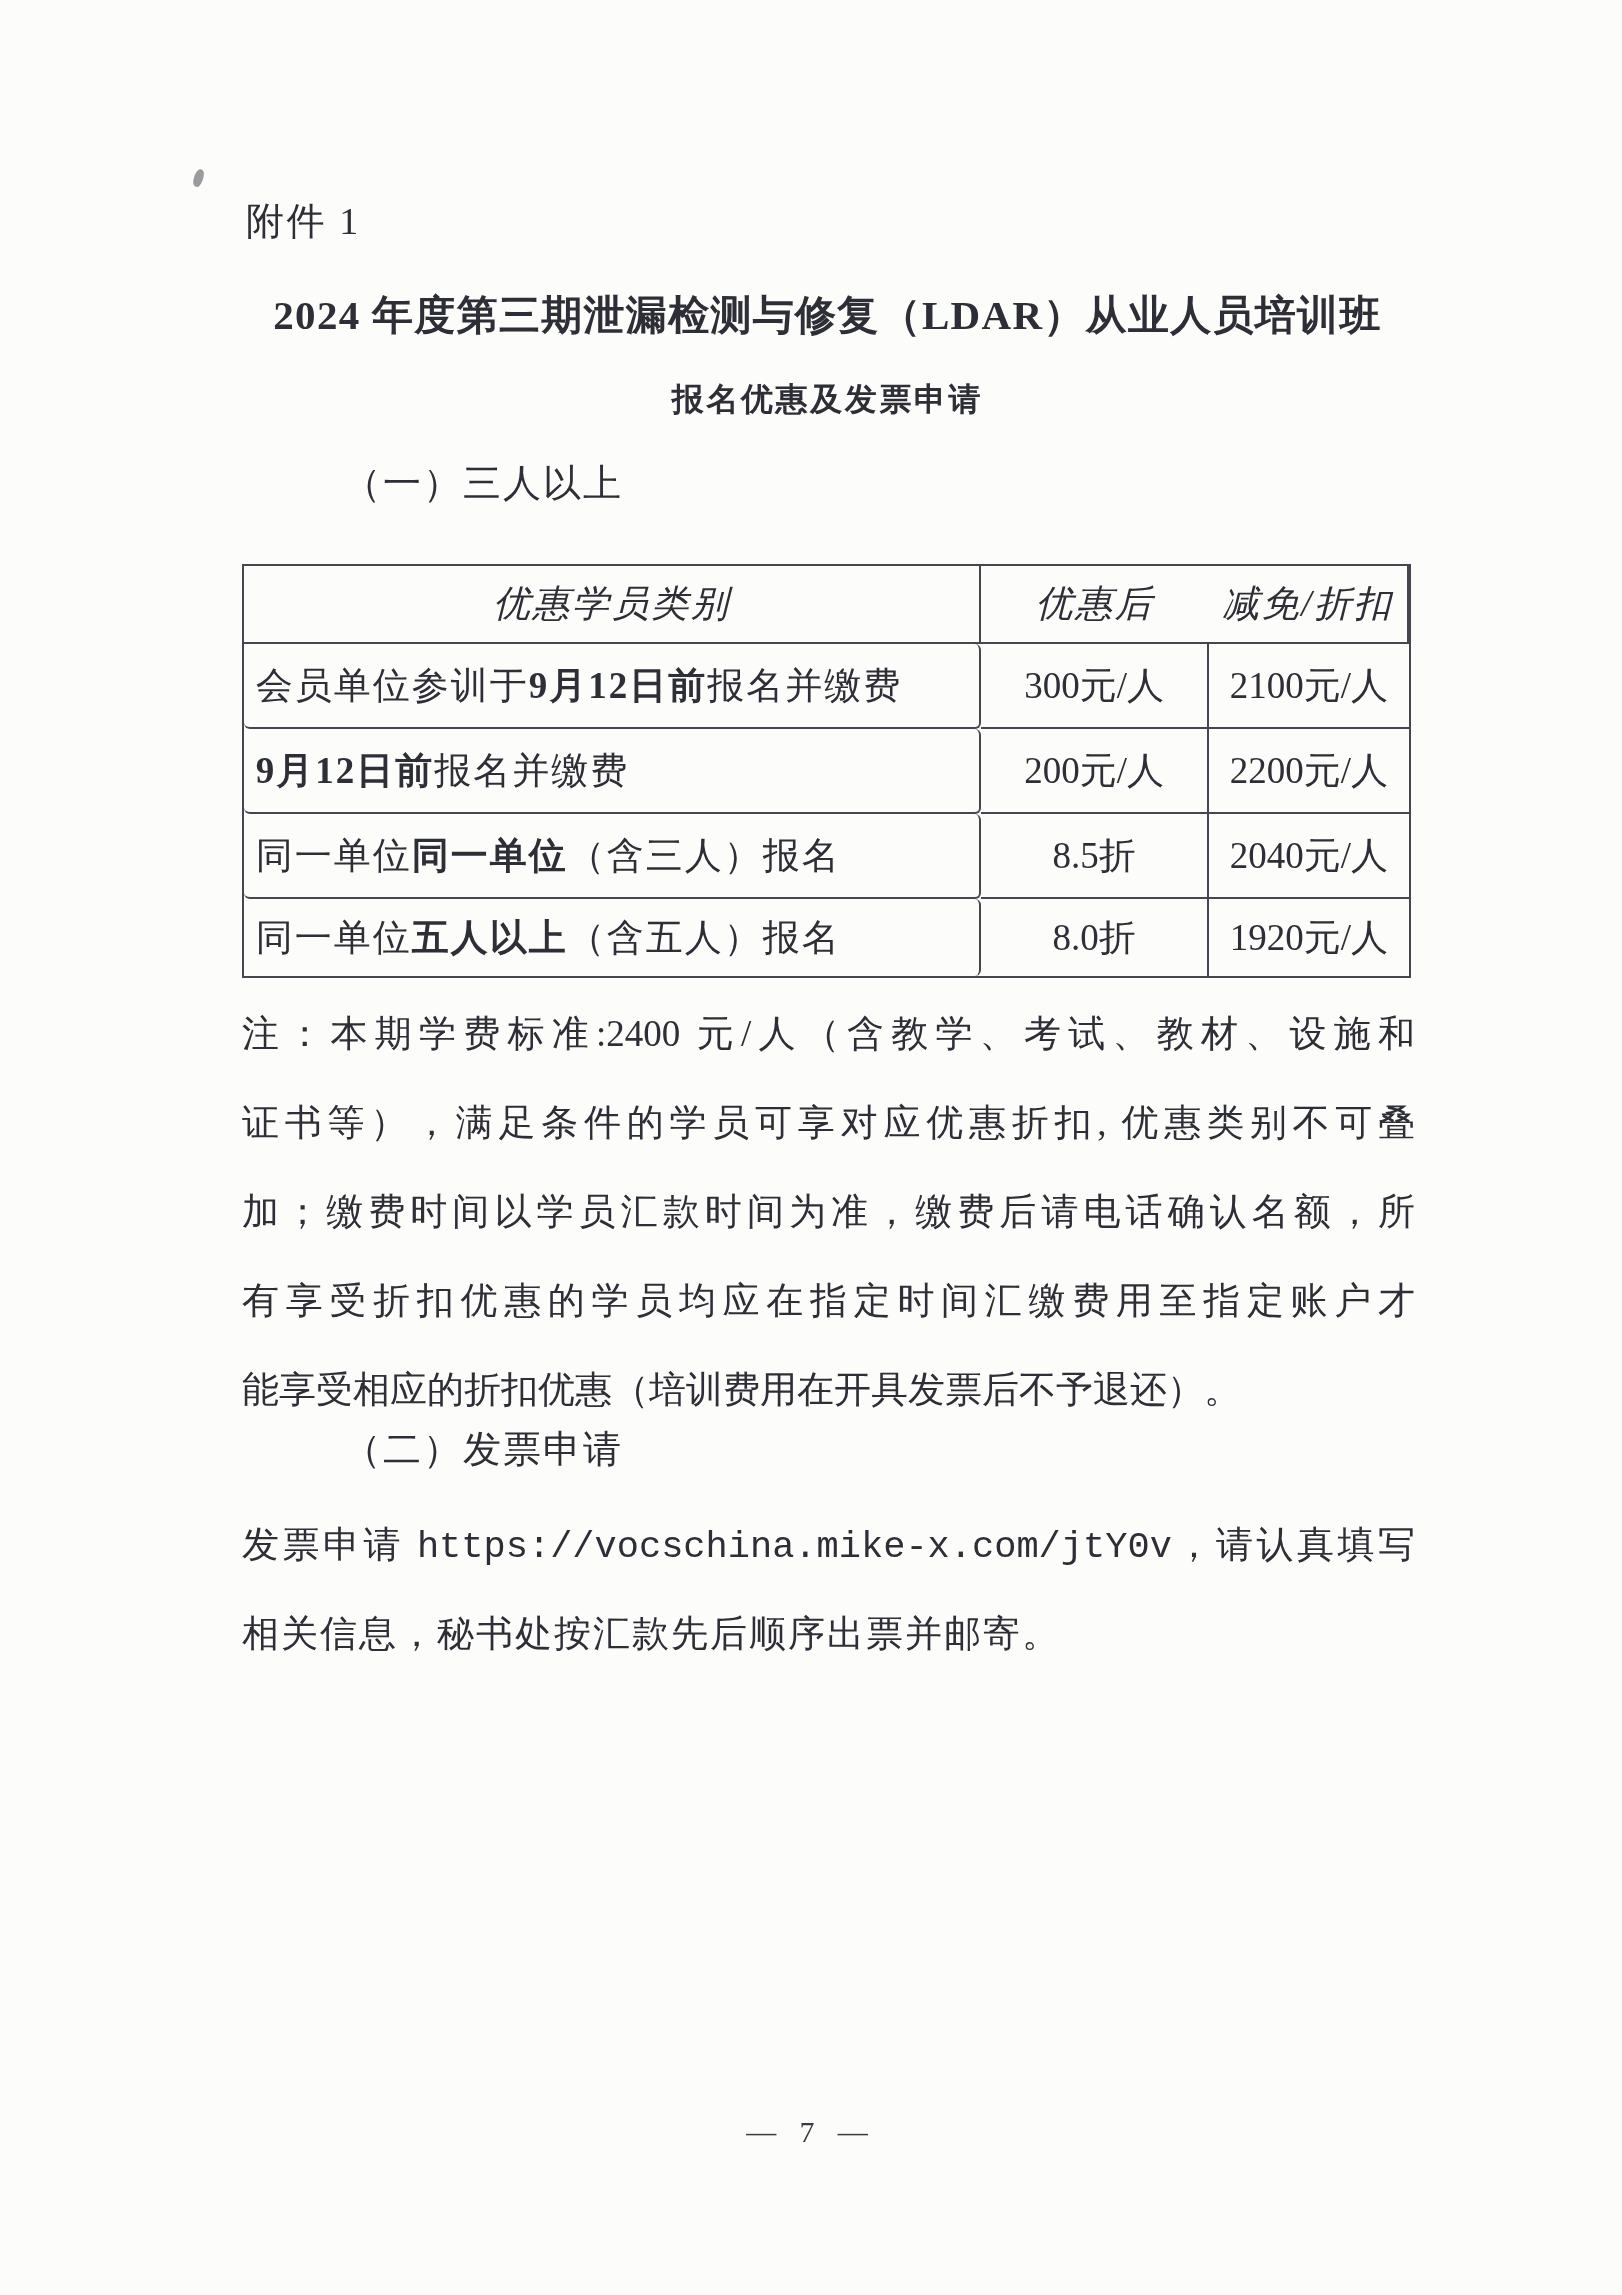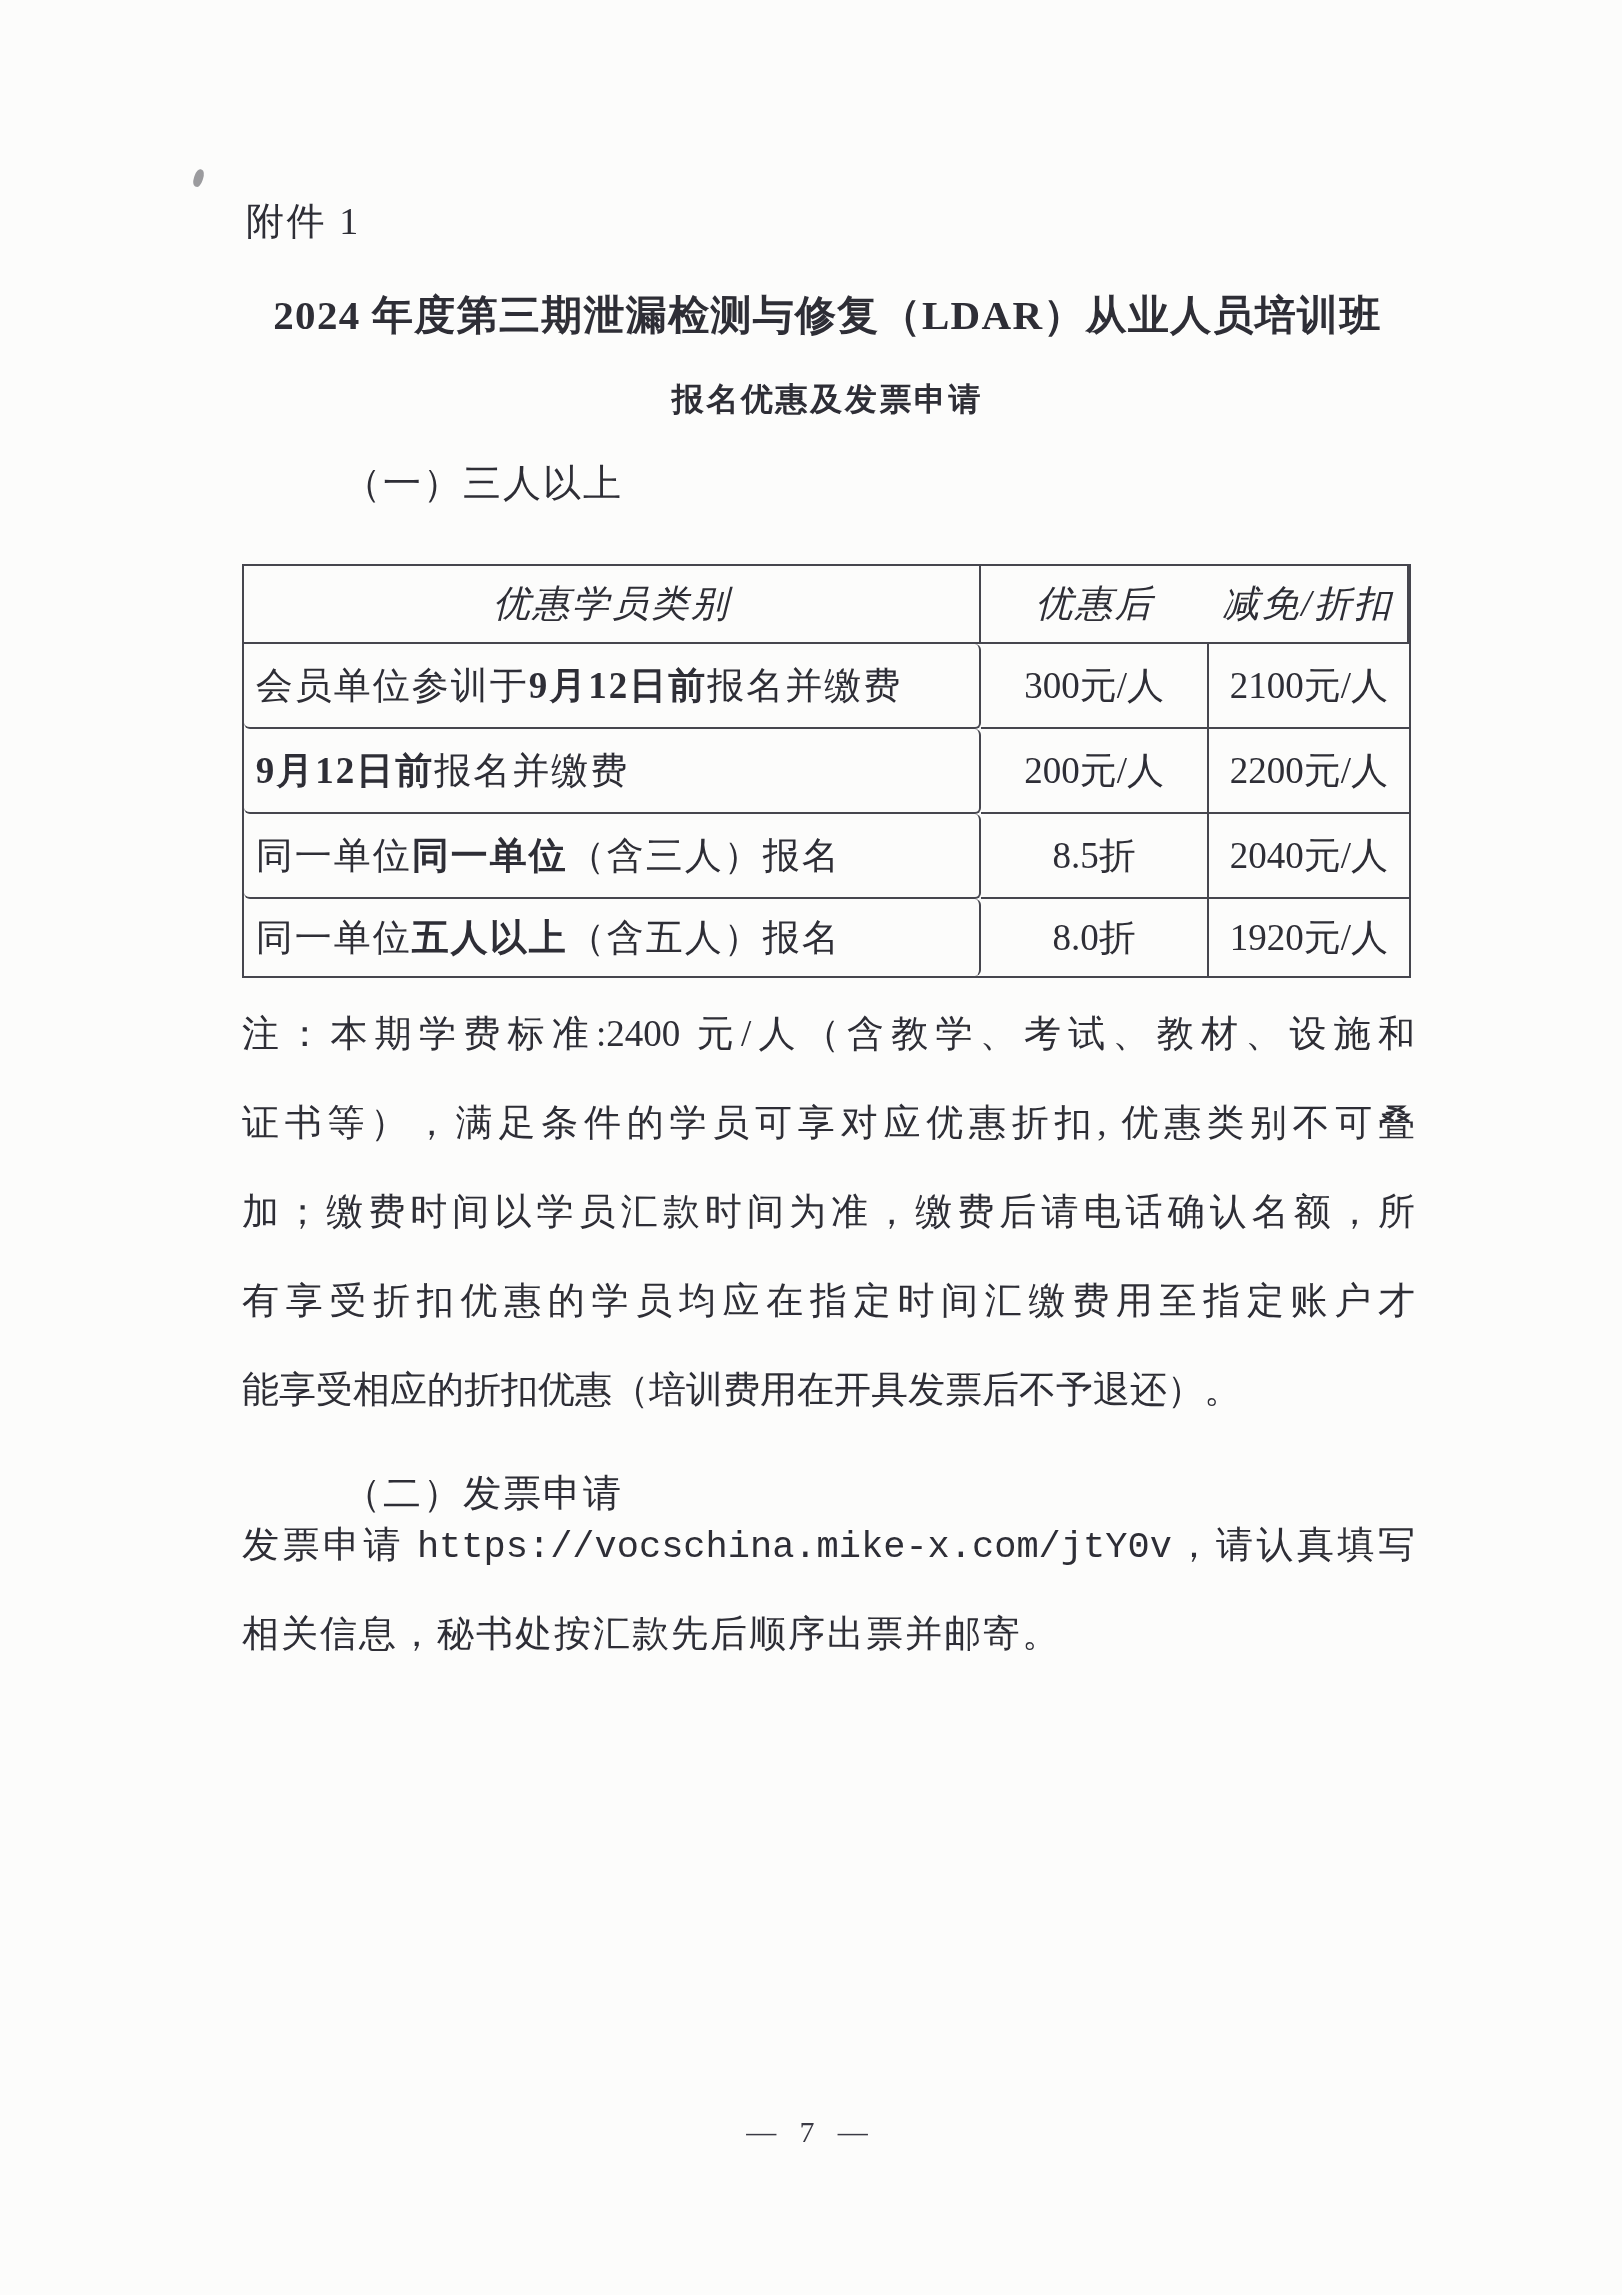--- a/index.html
+++ b/index.html
@@ -33,7 +33,7 @@
     font-size: 38px; letter-spacing: 2px;
   }
   .sec1 { top: 458px; }
-  .sec2 { top: 1424px; margin-top: 44px; }
+  .sec2 { top: 1424px; }
 
   .disc-table {
     position: absolute; left: 242px; top: 564px; width: 1169px;

